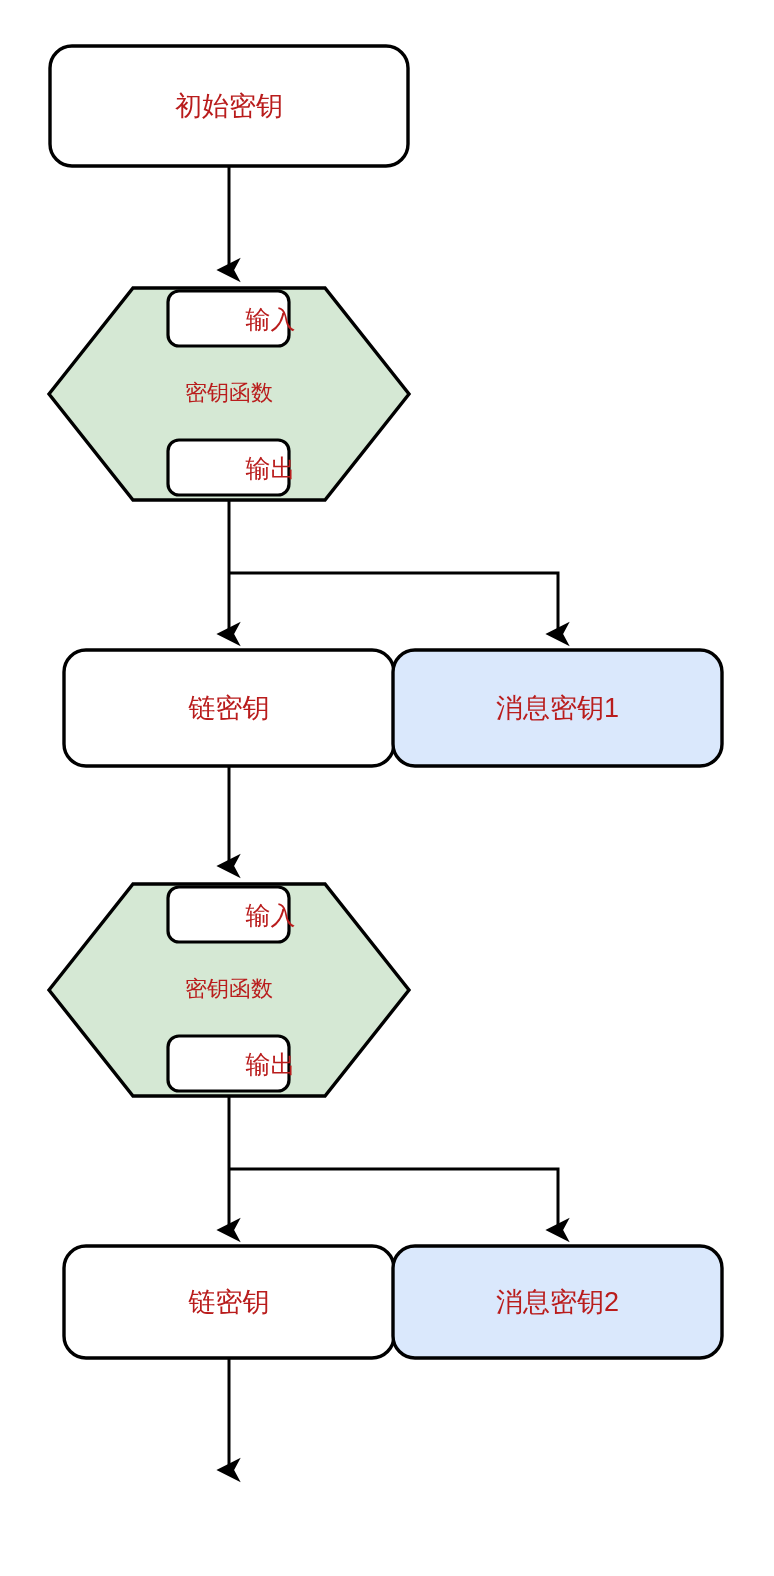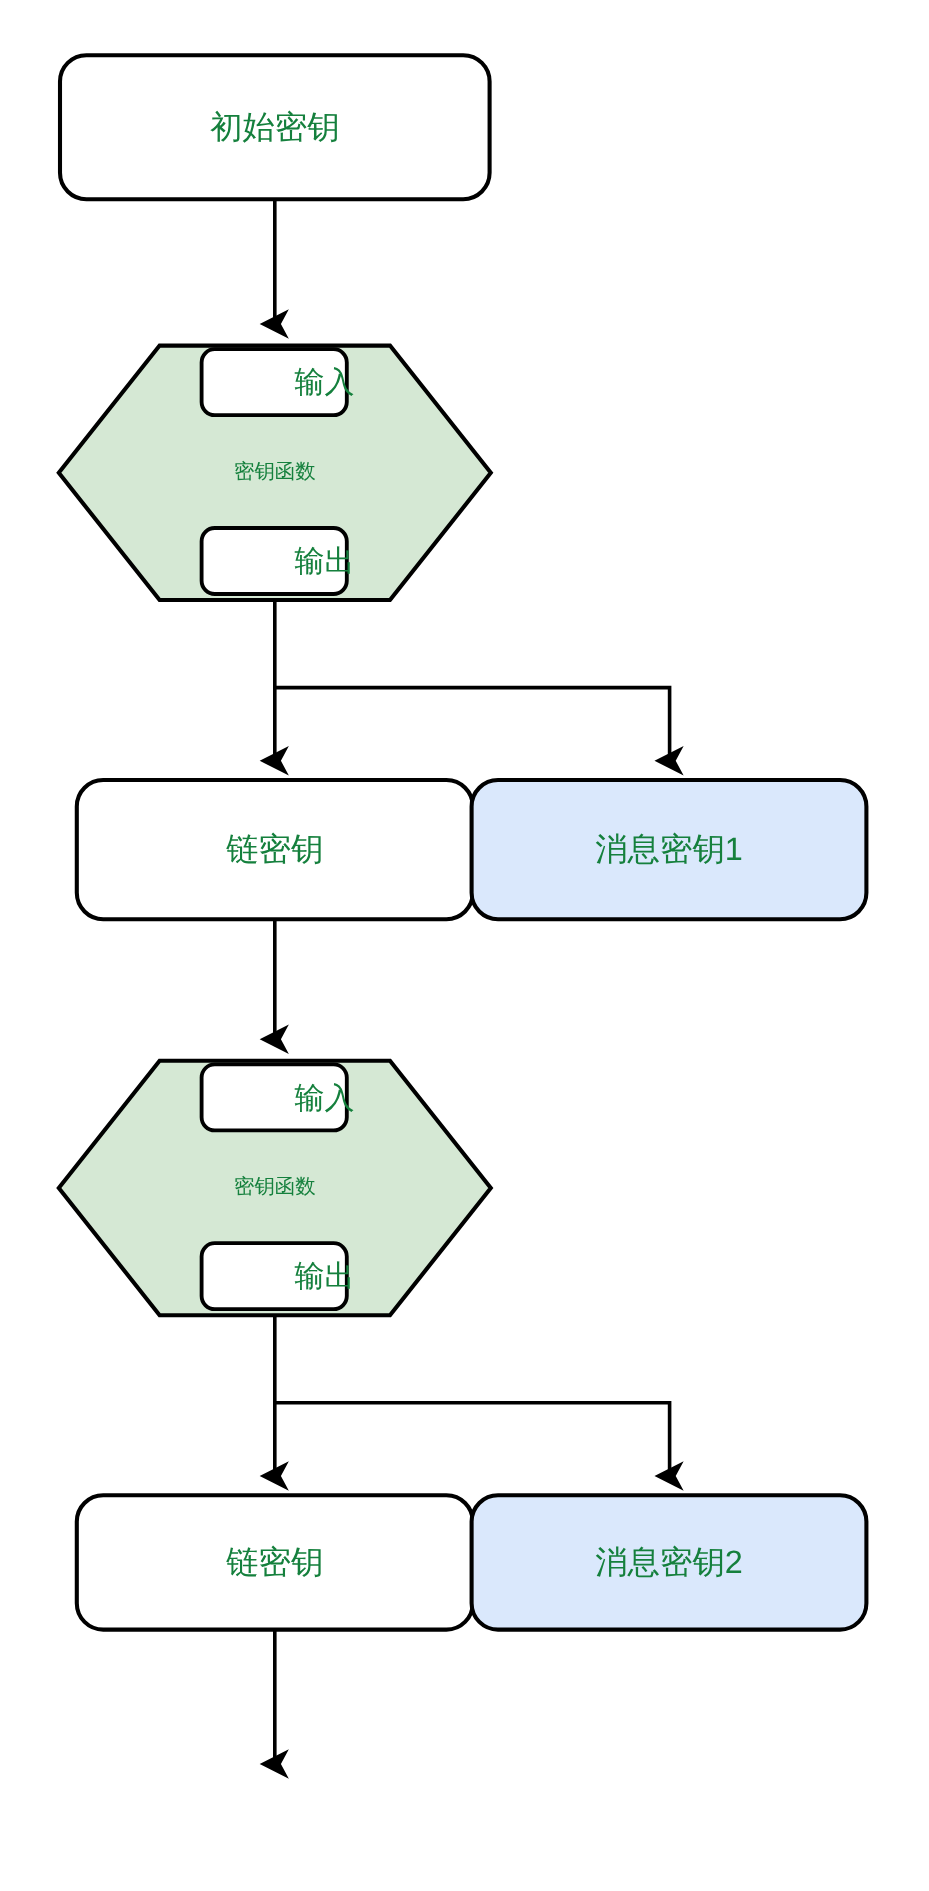--- a/index.html
+++ b/index.html
@@ -32,7 +32,7 @@
     align-items: center;
     justify-content: center;
     text-align: center;
-    color: #15803d;
+    color: #b91c1c;
     font-size: 27px;
     line-height: 1.2;
     white-space: nowrap;

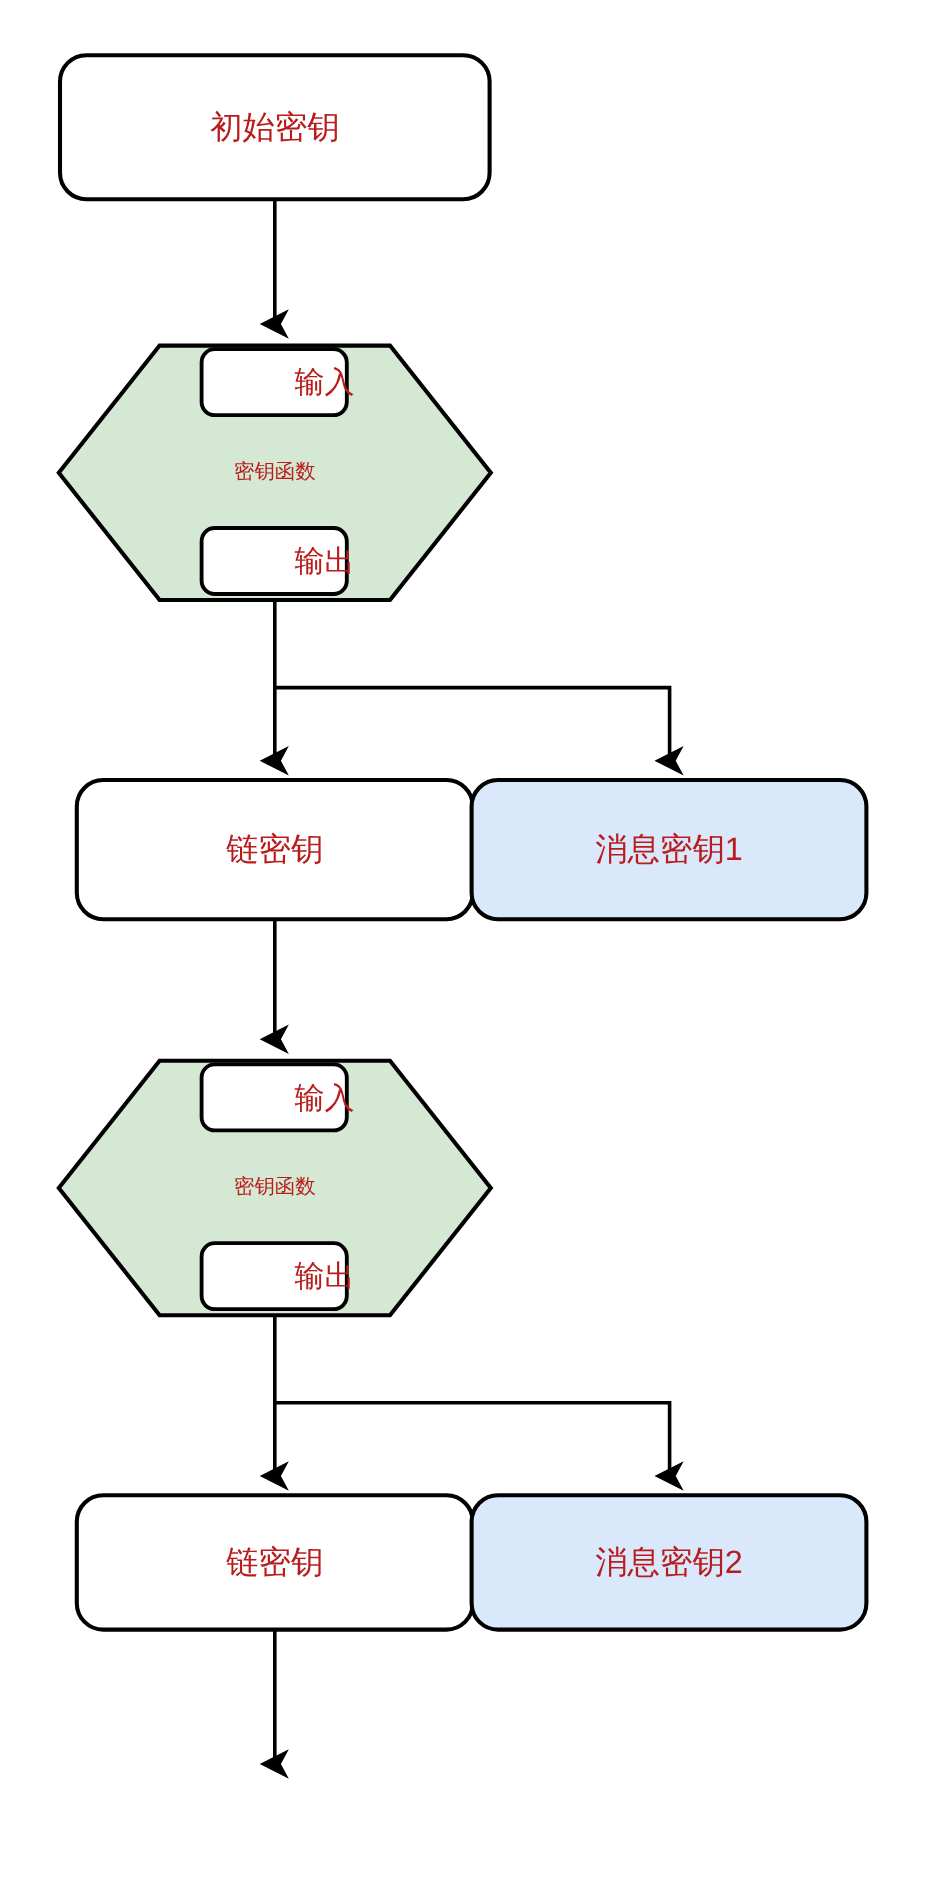--- a/index.html
+++ b/index.html
@@ -43,7 +43,7 @@
     margin-left: 42px;
   }
   .hex-title {
-    font-size: 17px;
+    font-size: 22px;
   }
 </style>
 </head>

